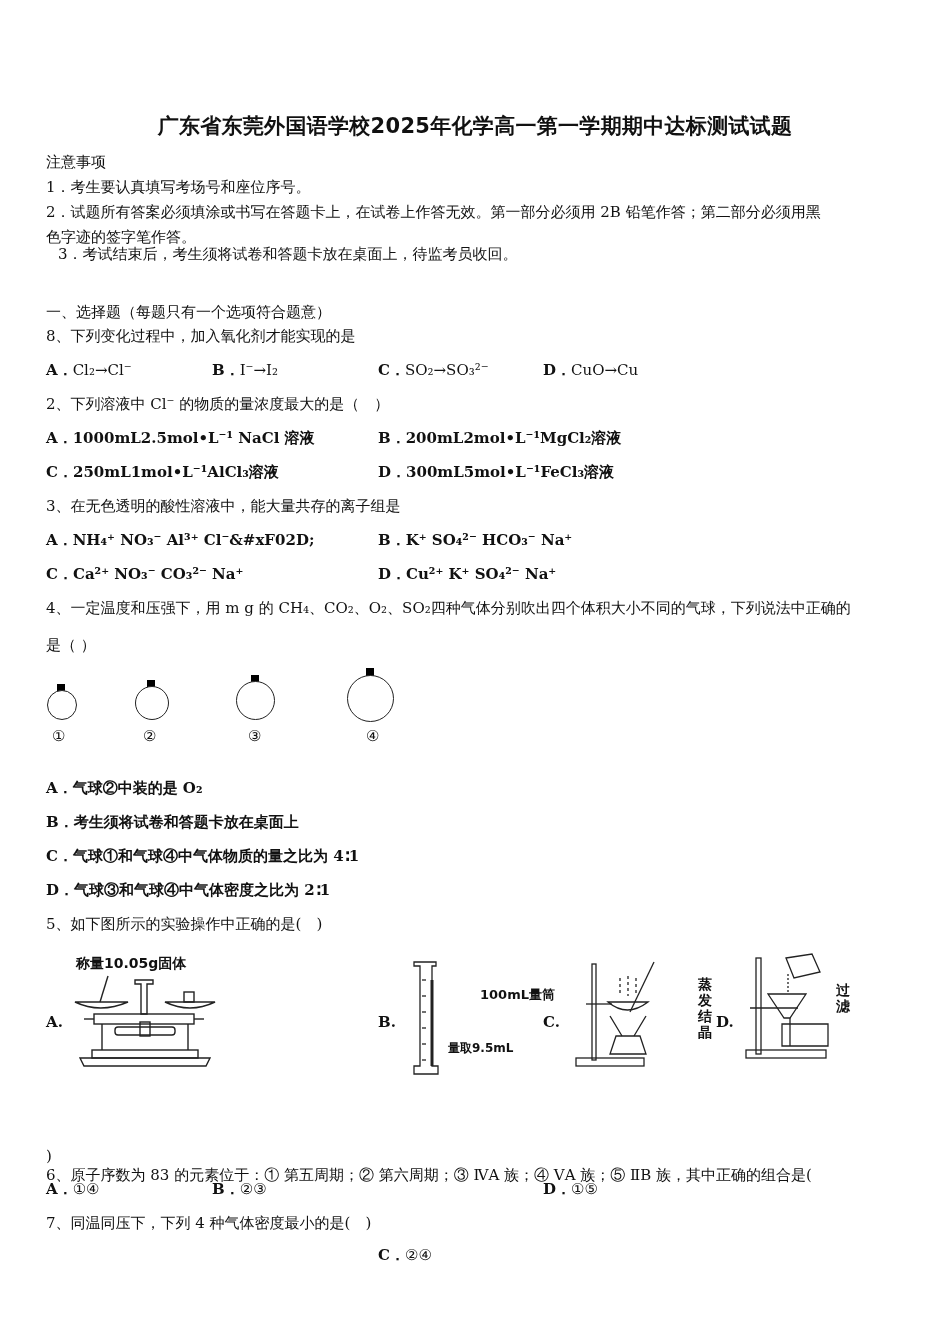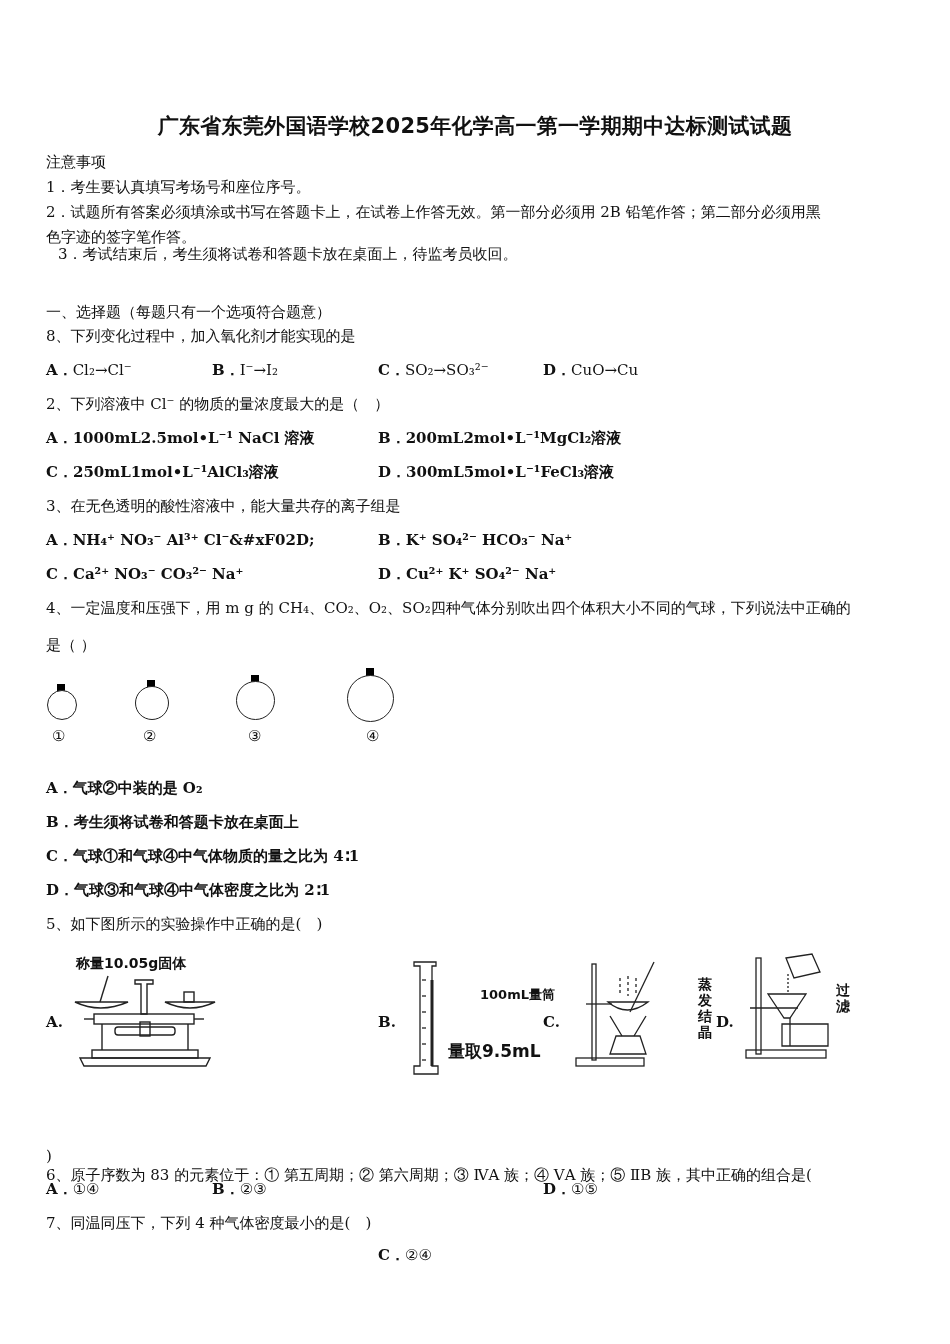--- a/index.html
+++ b/index.html
@@ -111,7 +111,7 @@
   </g>
 </svg>
 <div class="abs b" style="left:448px;top:986px;font-size:13px;font-family:'DejaVu Sans',sans-serif;margin-left:32px;">100mL量筒</div>
-<div class="abs b" style="left:448px;top:1040px;font-size:17px;font-family:'DejaVu Sans',sans-serif;">量取9.5mL</div>
+<div class="abs b" style="left:448px;top:1040px;font-size:12px;font-family:'DejaVu Sans',sans-serif;">量取9.5mL</div>
 
 <div class="abs opt b" style="left:543px;top:1012px;">C.</div>
 <svg style="left:572px;top:958px;" width="95" height="112" viewBox="0 0 95 112">

